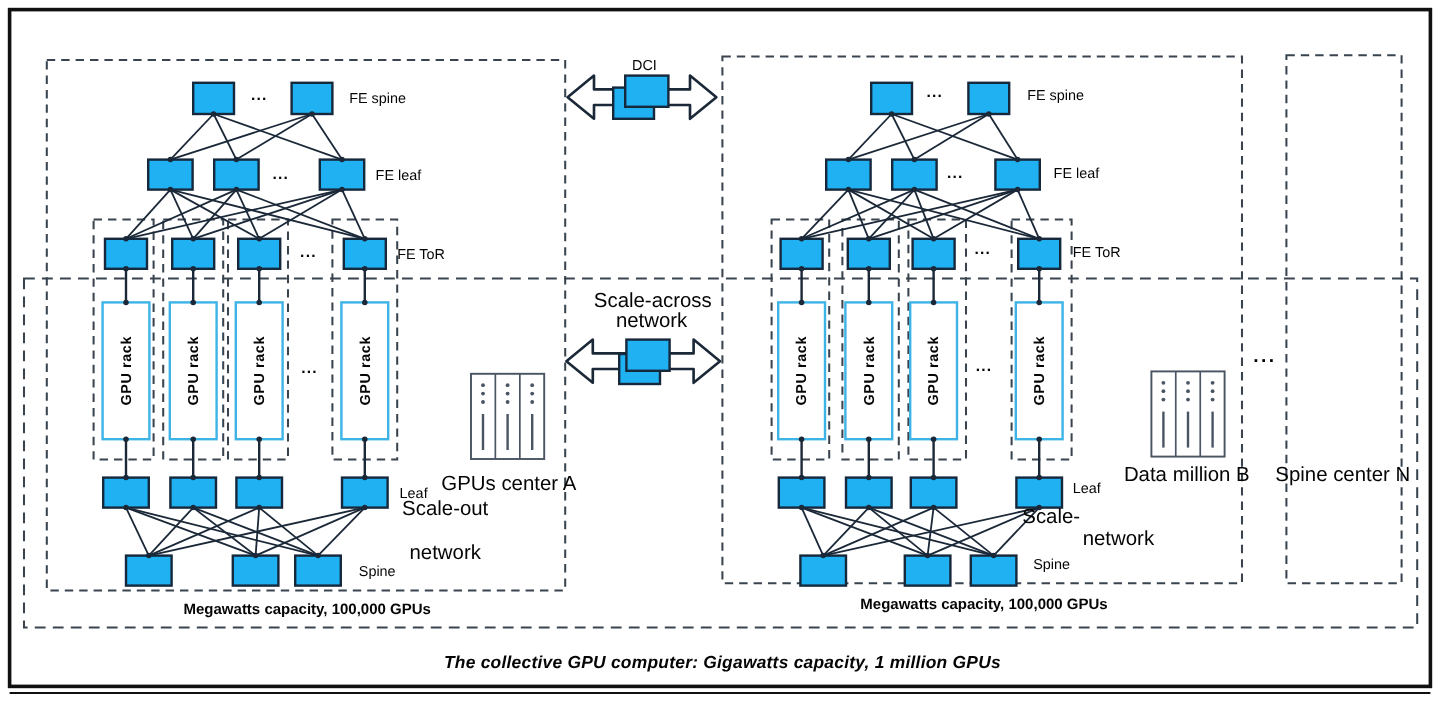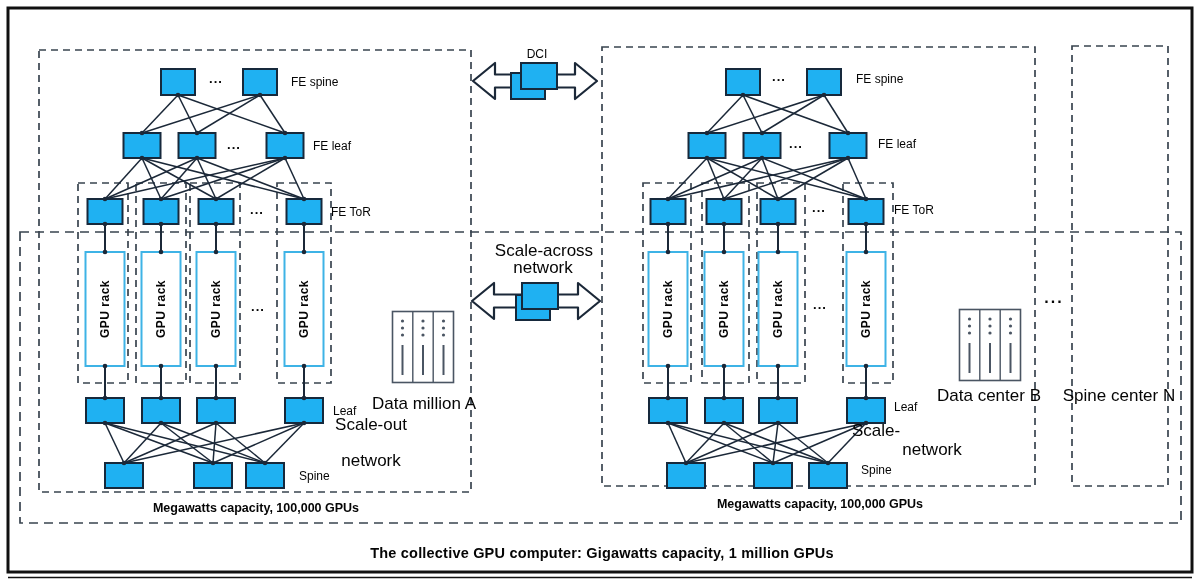--- a/index.html
+++ b/index.html
@@ -300,7 +300,7 @@
   <div class="lbl" style="left:299px;top:476px">Spine</div>
   <div class="lbl-c" style="left:371px;top:424px">Scale-out</div>
   <div class="lbl-c" style="left:371px;top:460px">network</div>
-  <div class="lbl-c" style="left:424px;top:403px">Data million A</div>
+  <div class="lbl-c" style="left:424px;top:403px">GPUs center A</div>
   <div class="lbl-c mw" style="left:256px;top:508px">Megawatts capacity, 100,000 GPUs</div>
   <div class="rack-lbl" style="left:105px;top:309px">GPU rack</div>
   <div class="rack-lbl" style="left:161px;top:309px">GPU rack</div>

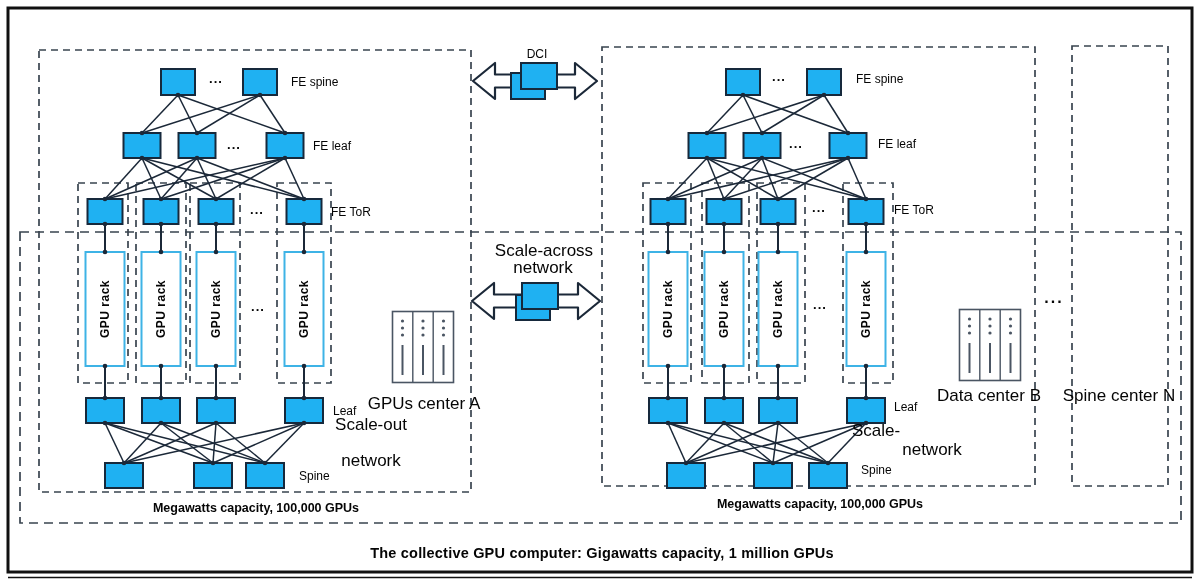--- a/index.html
+++ b/index.html
@@ -318,7 +318,7 @@
   <div class="lbl" style="left:861px;top:470px">Spine</div>
   <div class="lbl-c" style="left:876px;top:430px">Scale-</div>
   <div class="lbl-c" style="left:932px;top:449px">network</div>
-  <div class="lbl-c" style="left:989px;top:395px">Data center B</div>
+  <div class="lbl-c" style="left:989px;top:395px">Data million B</div>
   <div class="lbl-c mw" style="left:820px;top:504px">Megawatts capacity, 100,000 GPUs</div>
   <div class="rack-lbl" style="left:668px;top:309px">GPU rack</div>
   <div class="rack-lbl" style="left:724px;top:309px">GPU rack</div>

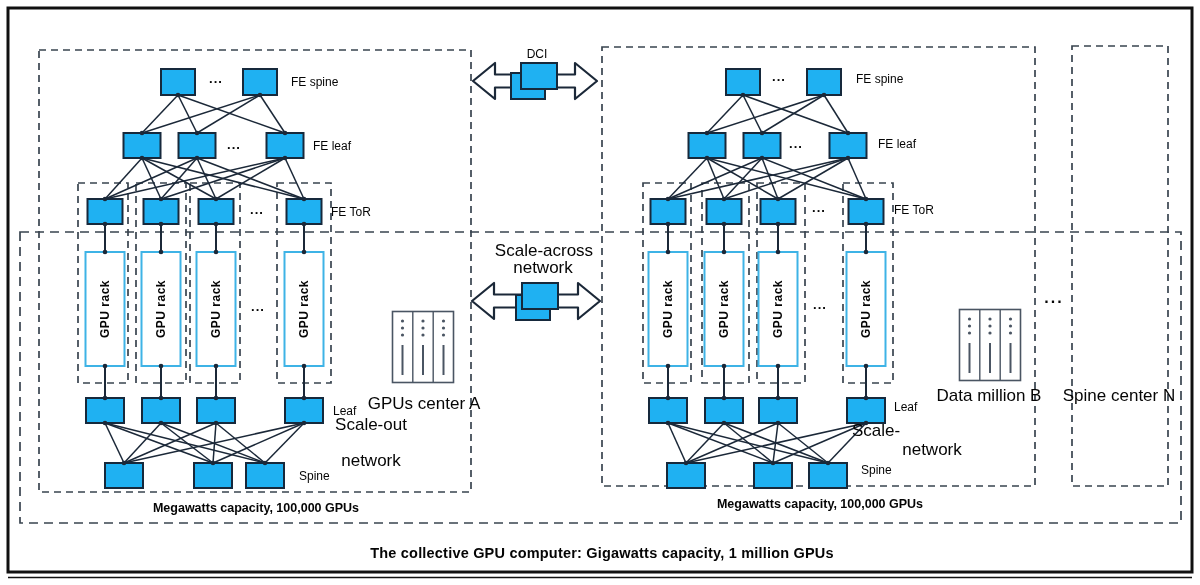--- a/index.html
+++ b/index.html
@@ -11,7 +11,7 @@
   #diagram-svg{position:absolute;left:0;top:0;width:1200px;height:585px;}
   .lbl{position:absolute;font-size:12px;white-space:nowrap;transform:translateY(-50%);line-height:1;}
   .lbl-c{position:absolute;font-size:17px;white-space:nowrap;transform:translate(-50%,-50%);line-height:1;text-align:center;}
-  .caption{font-size:14.5px;font-weight:bold;letter-spacing:.2px;}
+  .caption{font-size:14.5px;font-weight:bold;letter-spacing:.2px;font-style:italic;}
   .mw{font-size:12.5px;font-weight:bold;}
   .dots{font-size:13px;font-weight:600;letter-spacing:1px;transform:translate(-50%,-62%);}
   .dots-big{font-size:16px;font-weight:800;letter-spacing:2px;transform:translate(-50%,-62%);}

